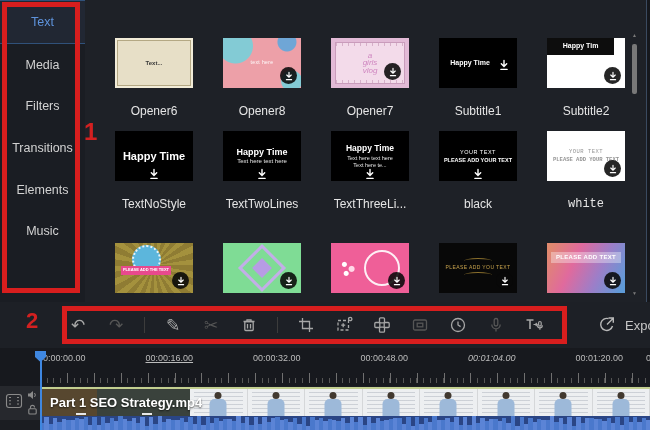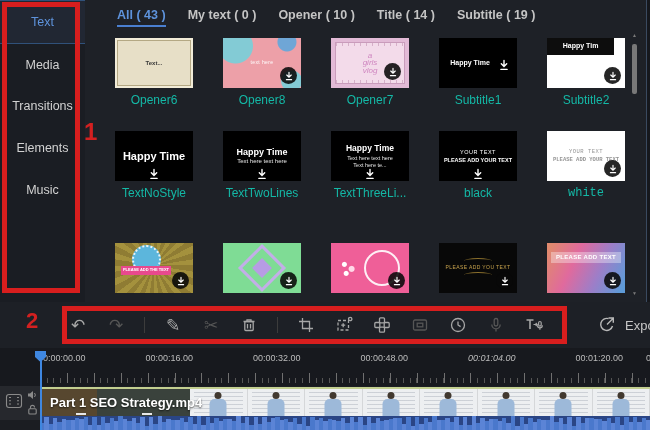--- a/index.html
+++ b/index.html
@@ -165,13 +165,6 @@
     </div>
 
   <div class="panel">
-    <div class="tabs" id="tabs">
-        <span class="tab active">All ( 43 )</span>
-        <span class="tab">My text ( 0 )</span>
-        <span class="tab">Opener ( 10 )</span>
-        <span class="tab">Title ( 14 )</span>
-        <span class="tab">Subtitle ( 19 )</span>
-      </div>
     <div id="grid">
         <div class="card" style="left: 30px; top: 38px;">
           <div class="thumb s-opener6">

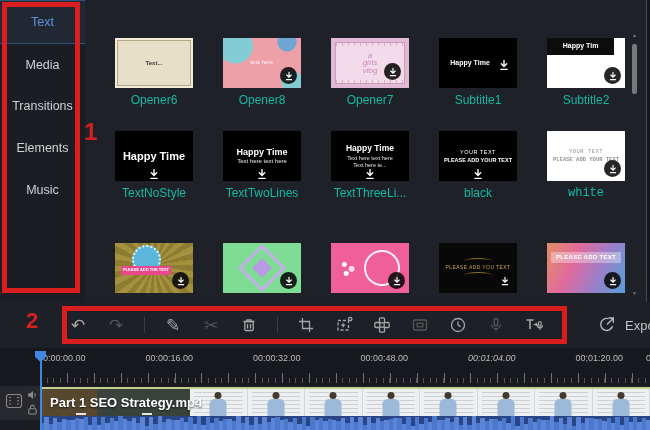--- a/index.html
+++ b/index.html
@@ -159,6 +159,7 @@
   <div class="sidebar" id="sidebar">
       <div class="side-item active">Text</div>
       <div class="side-item">Media</div>
+      <div class="side-item">Filters</div>
       <div class="side-item">Transitions</div>
       <div class="side-item">Elements</div>
       <div class="side-item">Music</div>

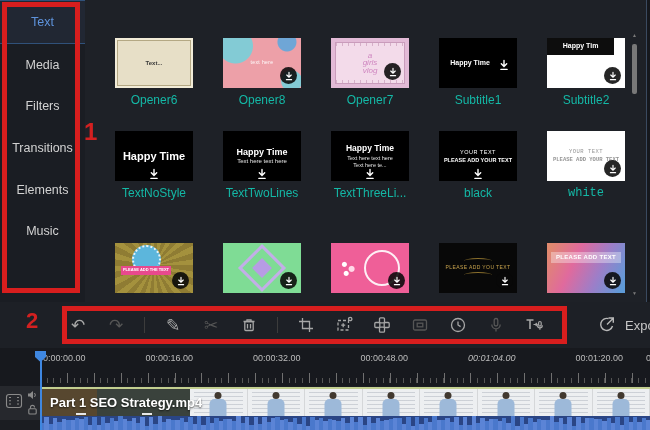--- a/index.html
+++ b/index.html
@@ -22,7 +22,7 @@
 
   .card{position:absolute;width:78px;}
   .thumb{position:relative;width:78px;height:50px;overflow:hidden;cursor:pointer;background:#000;}
-  .cname{margin-top:5px;text-align:center;font-size:12px;color:#14b8a6;}
+  .cname{margin-top:16px;text-align:center;font-size:12px;color:#e5e5e5;}
   .lines{position:absolute;inset:0;display:flex;flex-direction:column;align-items:center;justify-content:center;
          gap:1px;text-align:center;z-index:2;}
   .ln{display:block;line-height:1.15;}

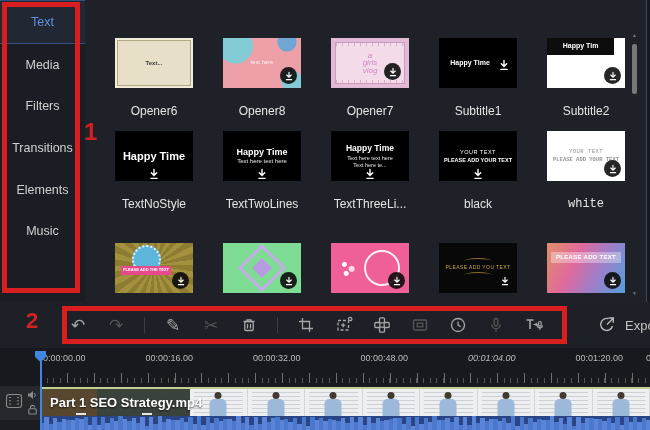--- a/index.html
+++ b/index.html
@@ -434,7 +434,7 @@
   <div class="ruler">
     <div id="rlabels">
         <span class="rlabel" style="left: 38px;">00:00:00.00</span>
-        <span class="rlabel" style="left: 145.5px;">00:00:16.00</span>
+        <span class="rlabel" style="left: 145.5px; text-decoration: underline;">00:00:16.00</span>
         <span class="rlabel" style="left: 253px;">00:00:32.00</span>
         <span class="rlabel" style="left: 360.5px;">00:00:48.00</span>
         <span class="rlabel" style="left: 468px; font-style: italic;">00:01:04.00</span>

